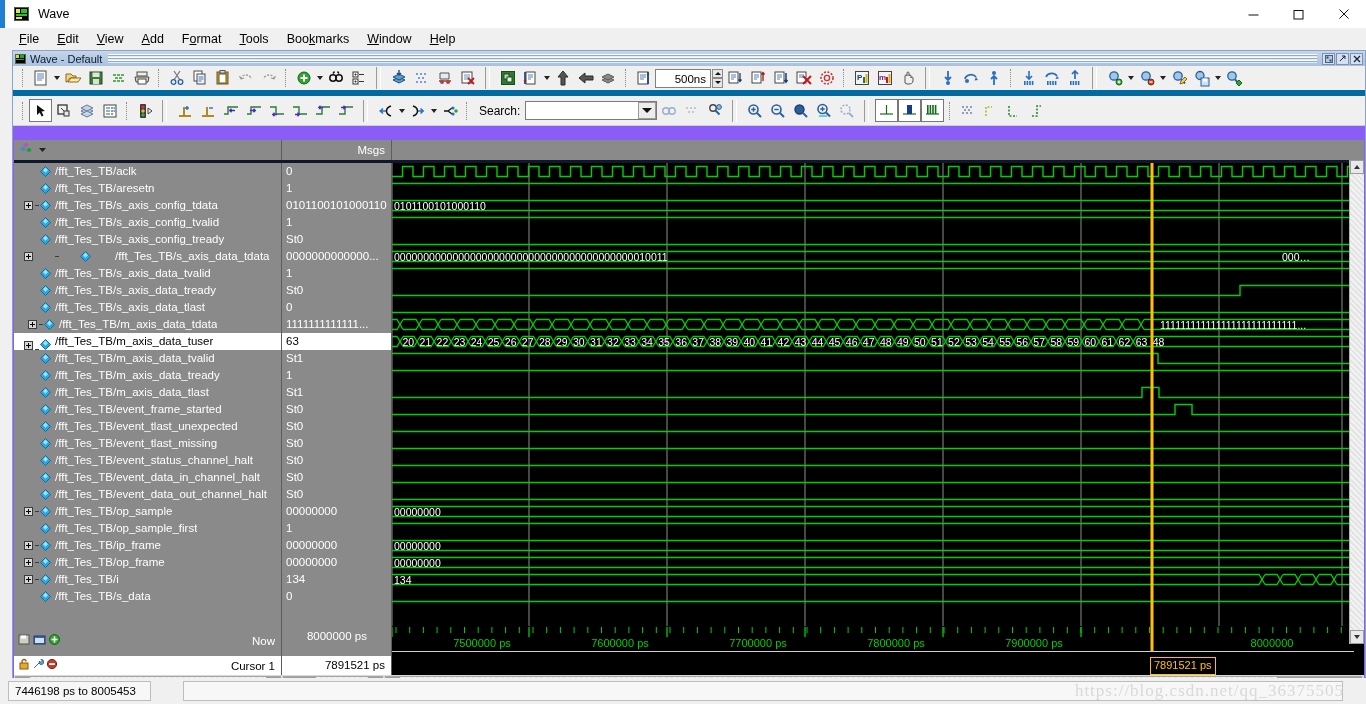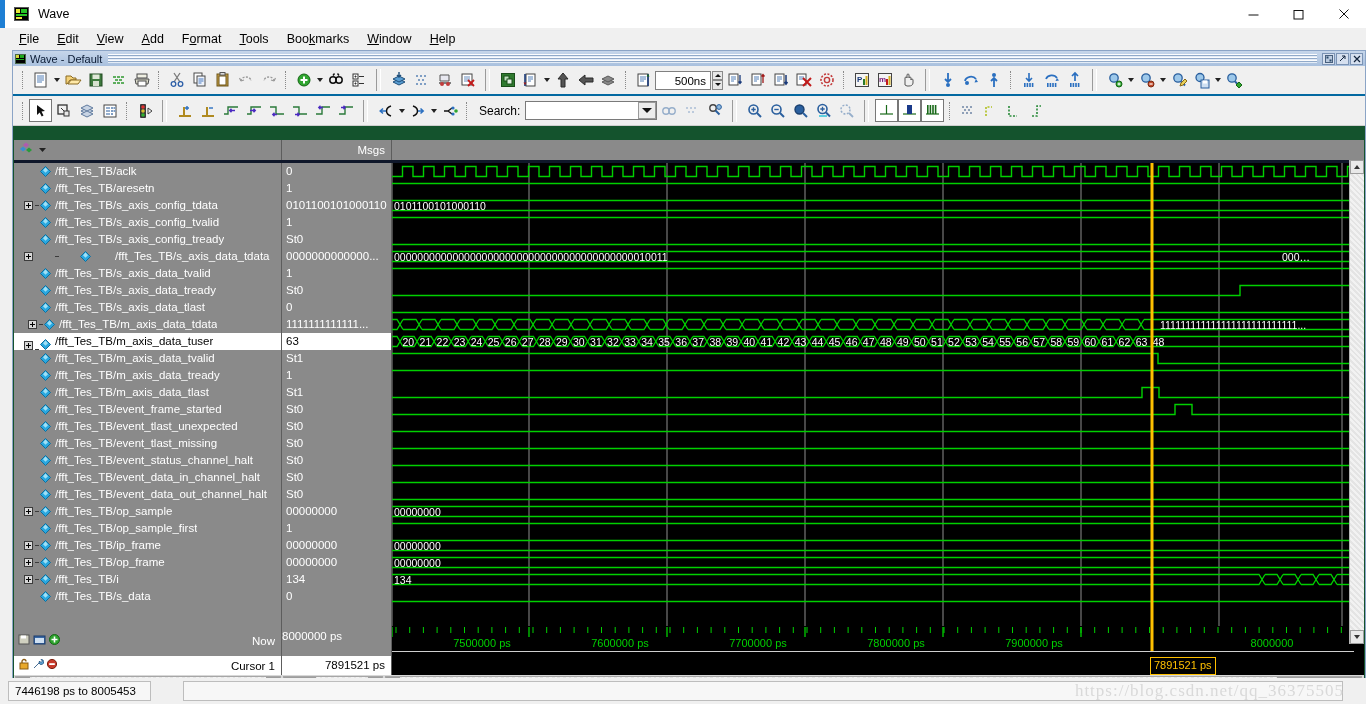--- a/index.html
+++ b/index.html
@@ -38,7 +38,7 @@
 
   
   .mdi{position:absolute;left:12px;top:50px;width:1354px;height:640px;
-       background:#14532d;border:1px solid #8ba4c6;box-sizing:border-box;}
+       background:#8b5cf6;border:1px solid #8ba4c6;box-sizing:border-box;}
   .mdi-title{height:15px;background:linear-gradient(#c6d6ea,#a9c0de);
              display:flex;align-items:center;padding:0 2px;box-sizing:border-box;}
   .mdi-ico{width:11px;height:10px;background:#000;border:1px solid #4a6a4a;

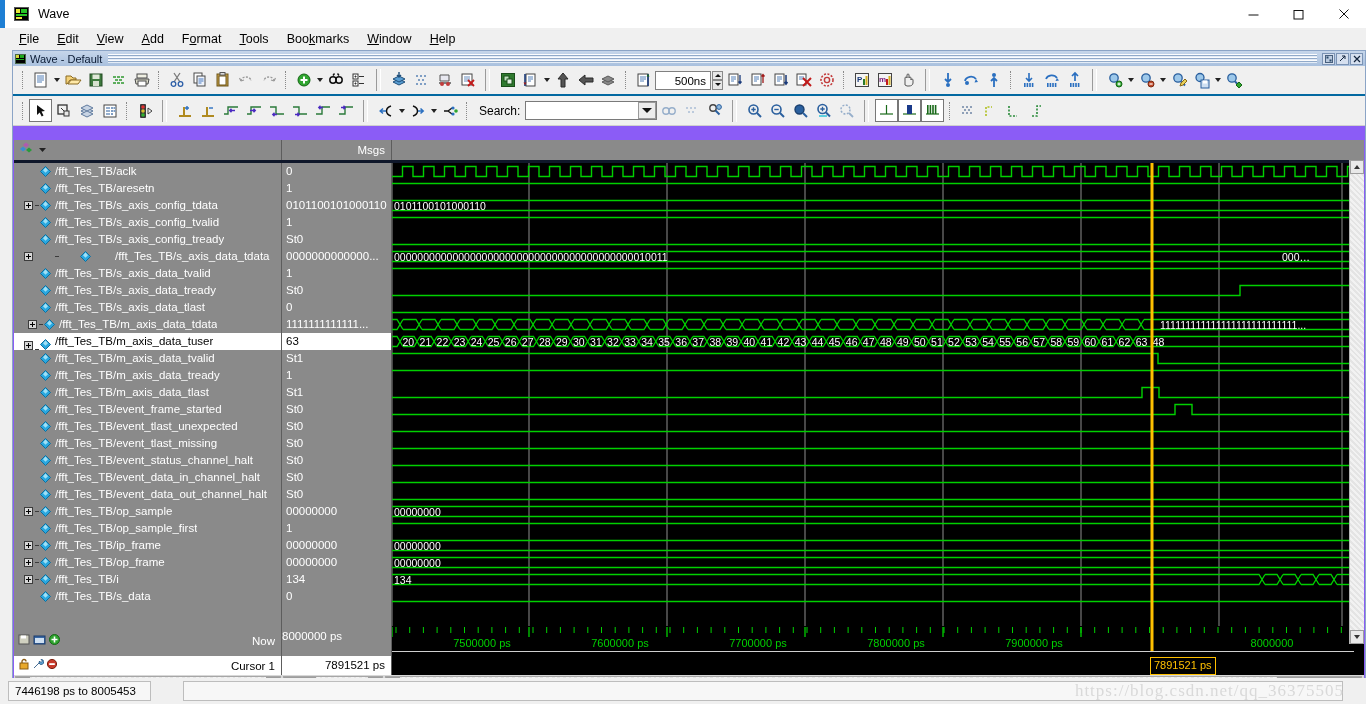--- a/index.html
+++ b/index.html
@@ -59,7 +59,7 @@
 
   
   .tbrow{height:30px;display:flex;align-items:center;background:#f0f0f0;
-         border-bottom:2px solid #0369a1;padding-left:4px;box-sizing:border-box;}
+         border-bottom:6px solid #0369a1;padding-left:4px;box-sizing:border-box;}
   .tbrow.r2{border-bottom:1px solid #cfcfcf;}
   .tsep{width:1px;height:18px;margin:0 5px;
         border-left:1px dotted #8a8a8a;}

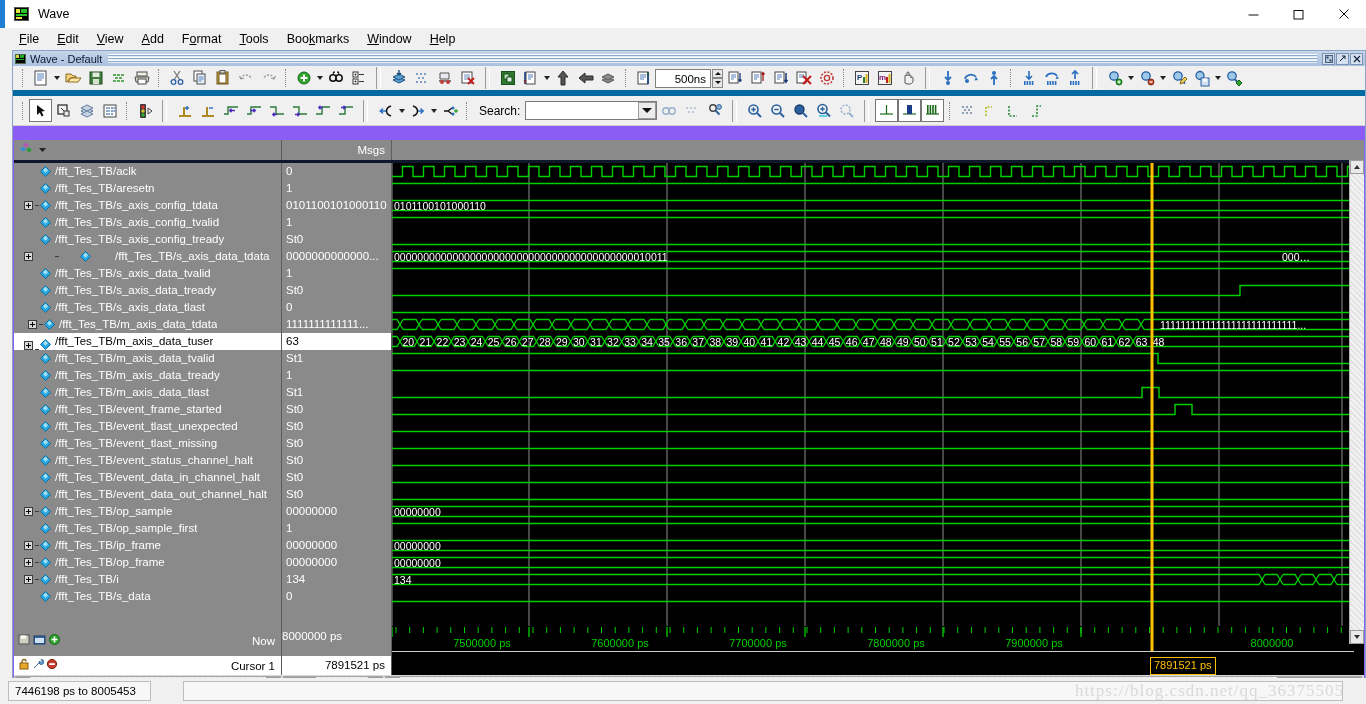--- a/index.html
+++ b/index.html
@@ -1542,7 +1542,7 @@
           </div>
           <span class="lbl" style="margin-left:auto;padding-right:6px;font-size:11.5px;color:#fff;">Now</span>
         </div>
-        <div style="width:110px;padding-right:4px;box-sizing:border-box;background:#8a8a8a;color:#fff;font-size:11.5px;line-height:20px;border-right:1px solid #5d5d5d;height:30px;">8000000 ps</div>
+        <div style="width:110px;text-align:right;padding-right:24px;box-sizing:border-box;background:#8a8a8a;color:#fff;font-size:11.5px;line-height:20px;border-right:1px solid #5d5d5d;height:30px;">8000000 ps</div>
         <div style="flex:1;background:#000;position:relative;height:30px;overflow:hidden;">
           <svg id="rulersvg" width="962" height="30" viewBox="0 0 962 30">
               <line x1="4" y1="1" x2="4" y2="7" stroke="#00d000" stroke-width="1"></line>

